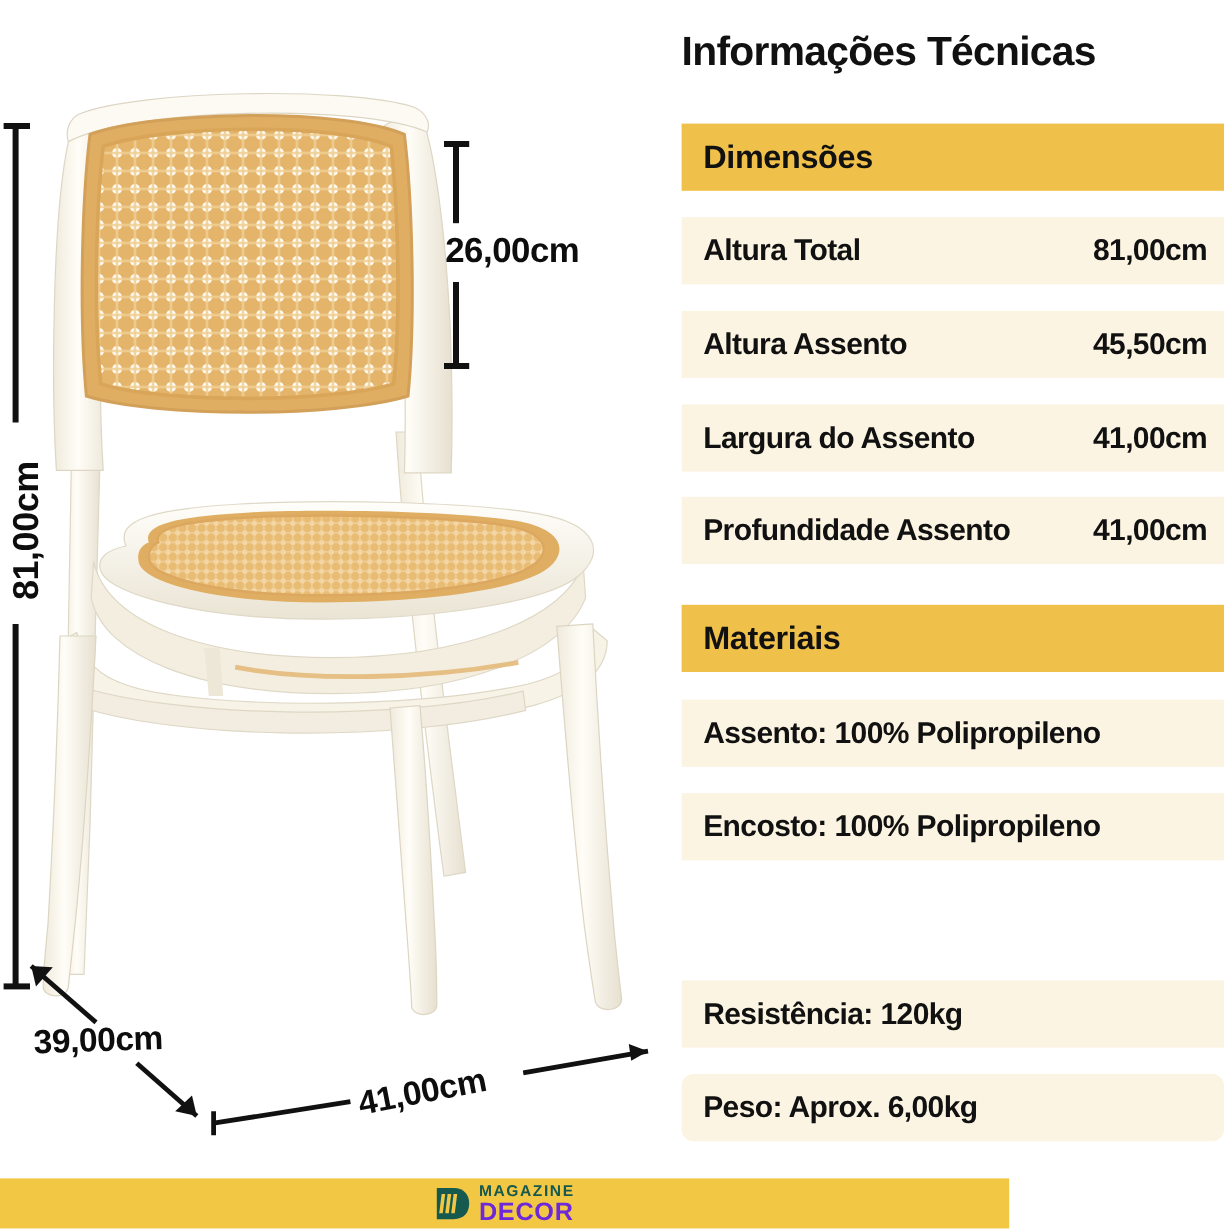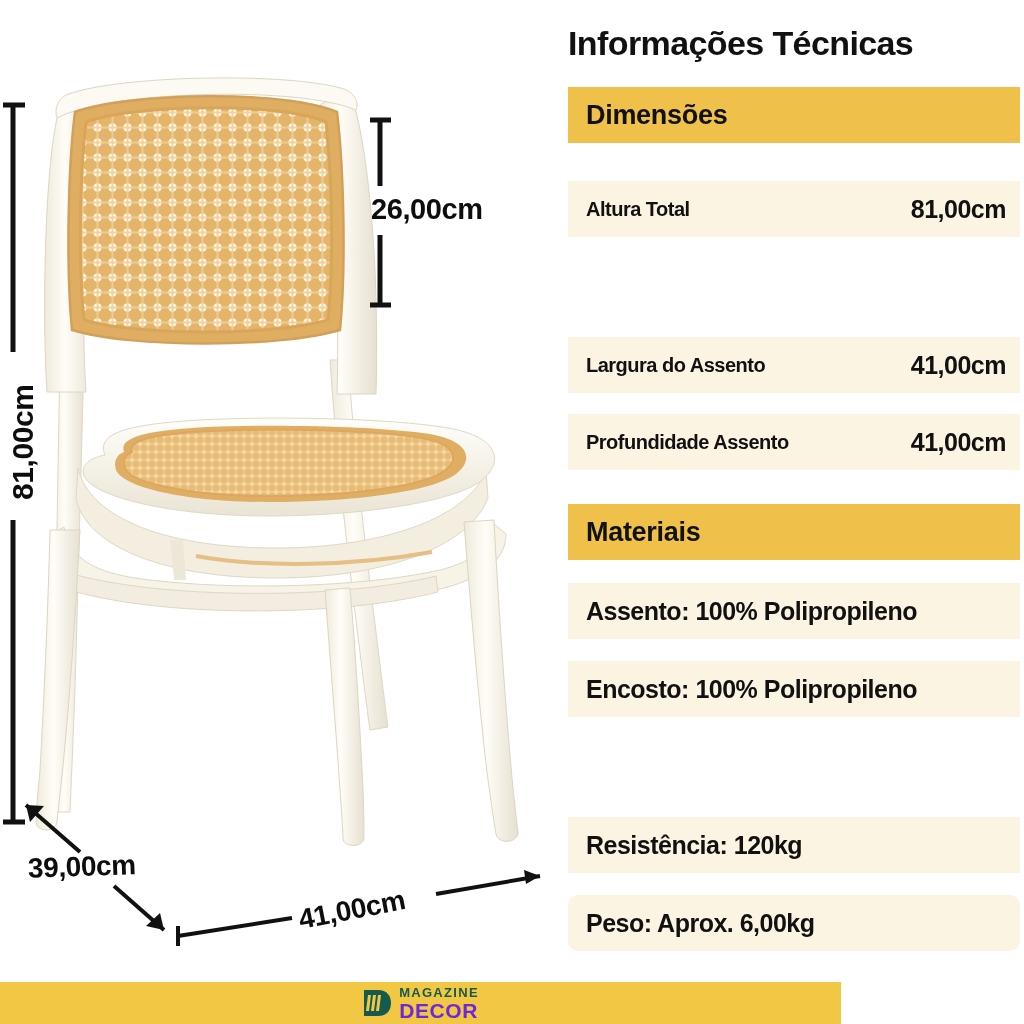--- a/index.html
+++ b/index.html
@@ -241,7 +241,7 @@
 
     <div class="spec-title">Informações Técnicas</div>
 
-    <div class="section-head" style="top:87px;">
+    <div class="section-head" style="top:103px;">
       <span>Dimensões</span>
     </div>
 

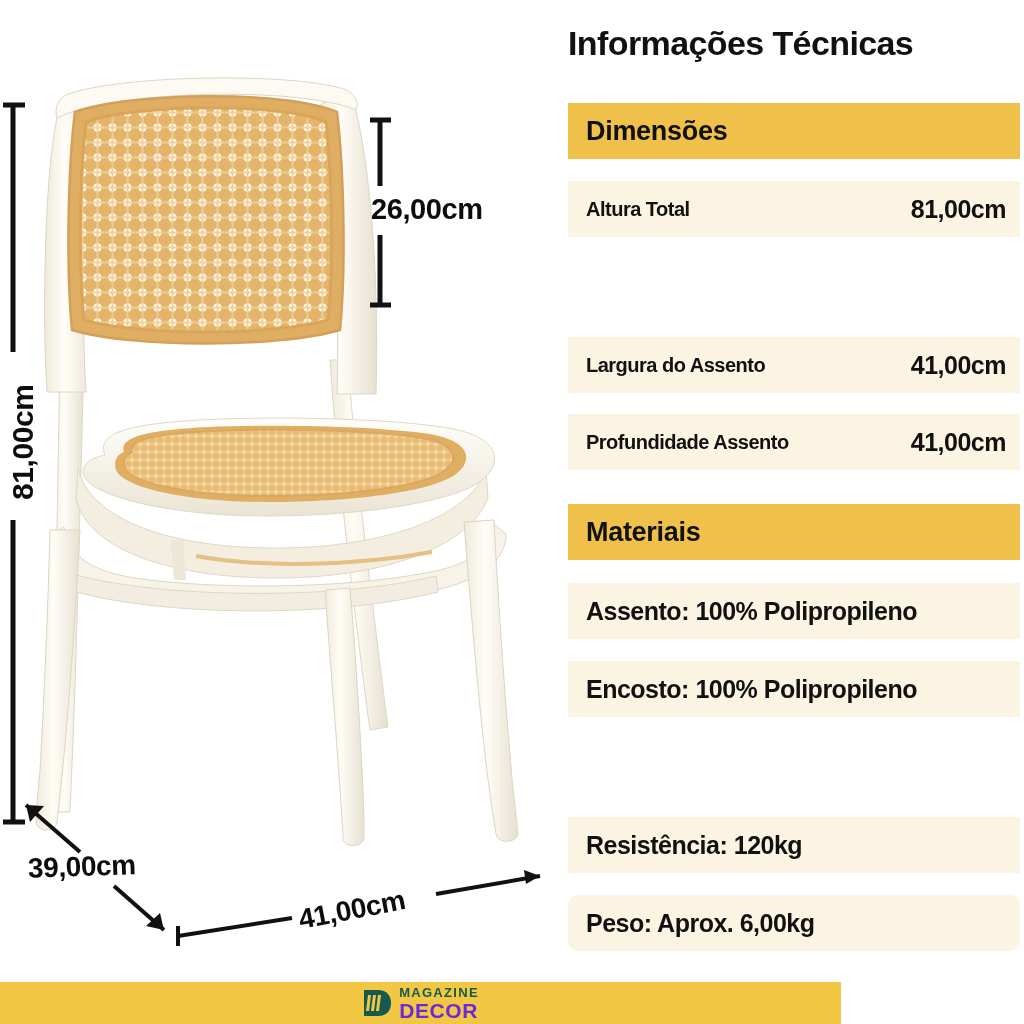--- a/index.html
+++ b/index.html
@@ -59,7 +59,7 @@
     padding:0 14px 0 18px;
   }
   .row .k{
-    font-size:20px;font-weight:bold;color:#111;
+    font-size:25px;font-weight:bold;color:#111;
     letter-spacing:-0.5px;white-space:nowrap;
   }
   .row .v{

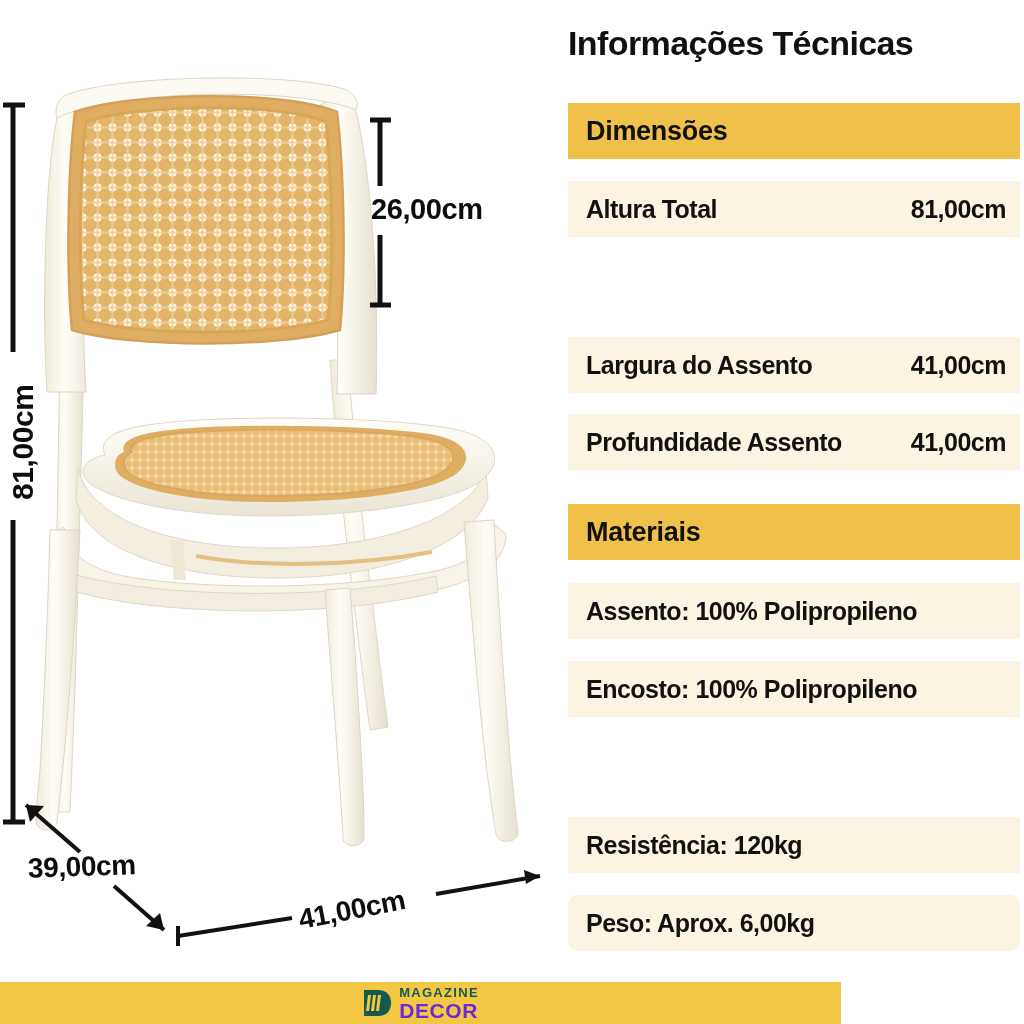--- a/index.html
+++ b/index.html
@@ -250,6 +250,10 @@
       <span class="v">81,00cm</span>
     </div>
 
+    <div class="row" style="top:259px;">
+      <span class="k">Altura Assento</span>
+      <span class="v">45,50cm</span>
+    </div>
 
     <div class="row" style="top:337px;">
       <span class="k">Largura do Assento</span>

